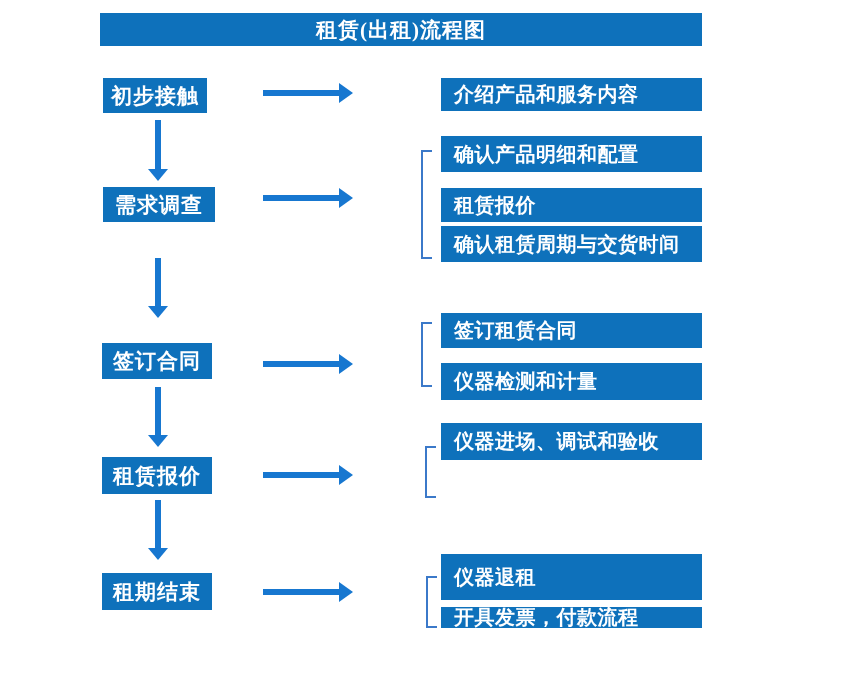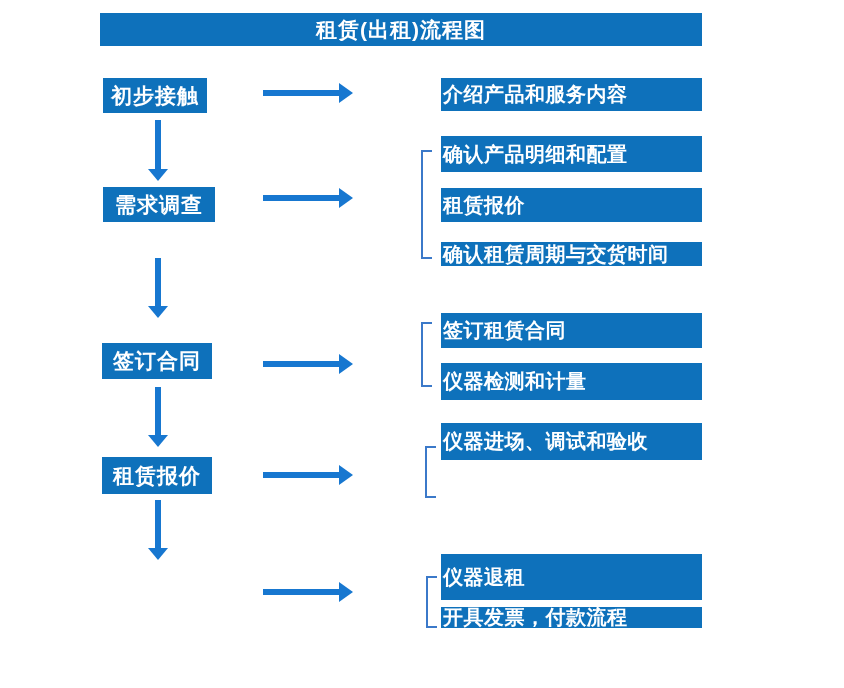--- a/index.html
+++ b/index.html
@@ -12,7 +12,7 @@
     width: 844px;
     height: 688px;
     background: var(--background, #ffffff);
-    font-family: Liberation Sans, sans-serif;
+    font-family: Liberation Serif, serif;
     overflow: hidden;
     border-radius: 13px;
   }

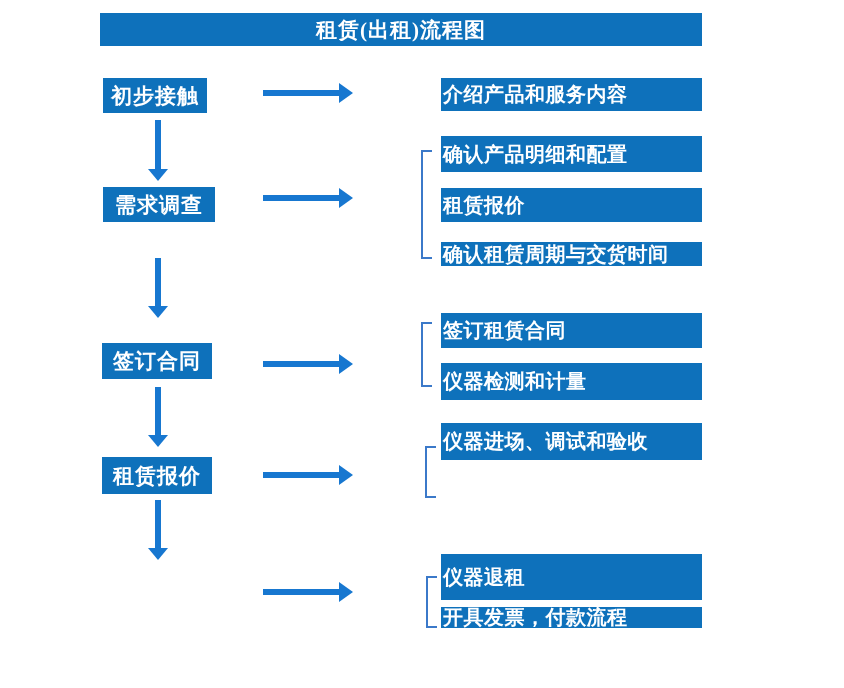--- a/index.html
+++ b/index.html
@@ -53,7 +53,7 @@
     display: flex;
     align-items: center;
     justify-content: flex-start;
-    padding-left: 2px;
+    padding-left: 13px;
     box-sizing: border-box;
     letter-spacing: 0.5px;
     white-space: nowrap;

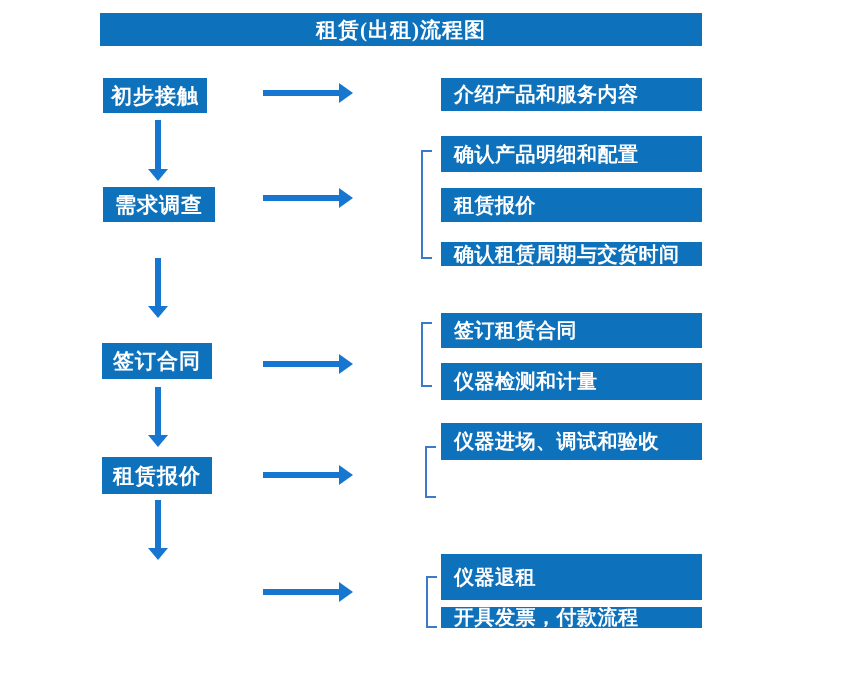--- a/index.html
+++ b/index.html
@@ -167,7 +167,7 @@
 
   <div class="out-box" style="top:136px;height:36px">确认产品明细和配置</div>
   <div class="out-box" style="top:188px;height:34px">租赁报价</div>
-  <div class="out-box" style="top:242px;height:24px">确认租赁周期与交货时间</div>
+  <div class="out-box" style="top:226px;height:36px">确认租赁周期与交货时间</div>
 
   <div class="out-box" style="top:313px;height:35px">签订租赁合同</div>
   <div class="out-box" style="top:363px;height:37px">仪器检测和计量</div>

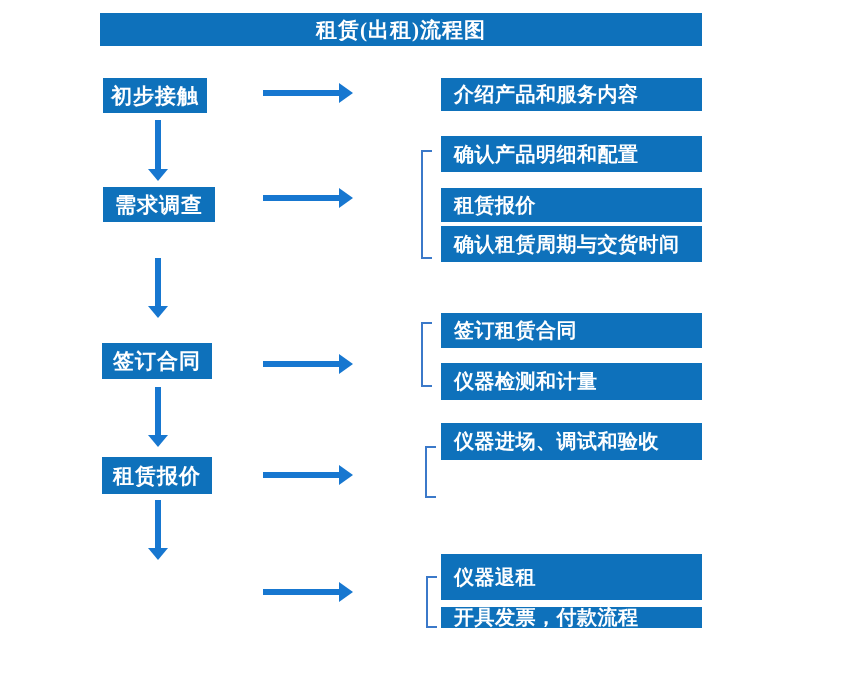--- a/index.html
+++ b/index.html
@@ -119,6 +119,7 @@
   <div class="step-box" style="left:103px;top:187px;width:112px;height:35px">需求调查</div>
   <div class="step-box" style="left:102px;top:343px;width:110px;height:36px">签订合同</div>
   <div class="step-box" style="left:102px;top:457px;width:110px;height:37px">租赁报价</div>
+  <div class="step-box" style="left:102px;top:573px;width:110px;height:37px">租期结束</div>
 
   <div class="v-arrow" style="top:120px;height:61px">
     <div class="v-shaft"></div>

